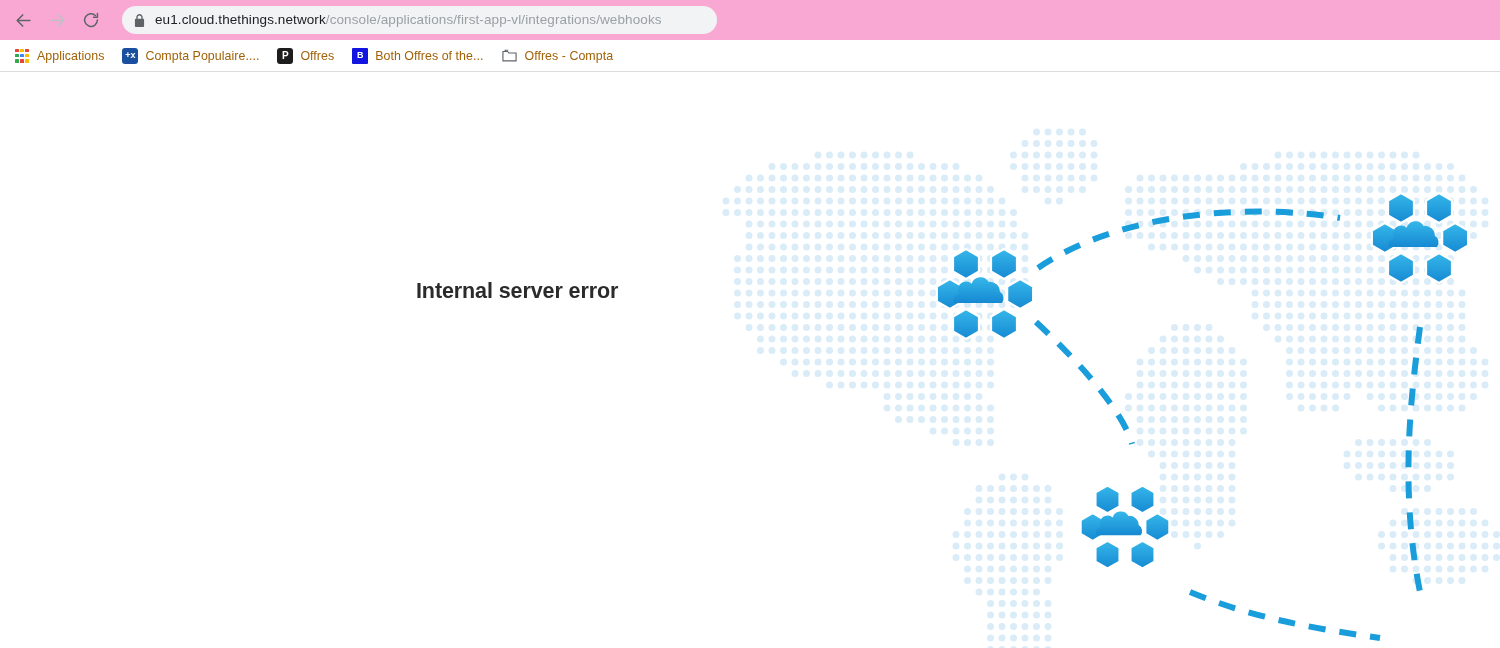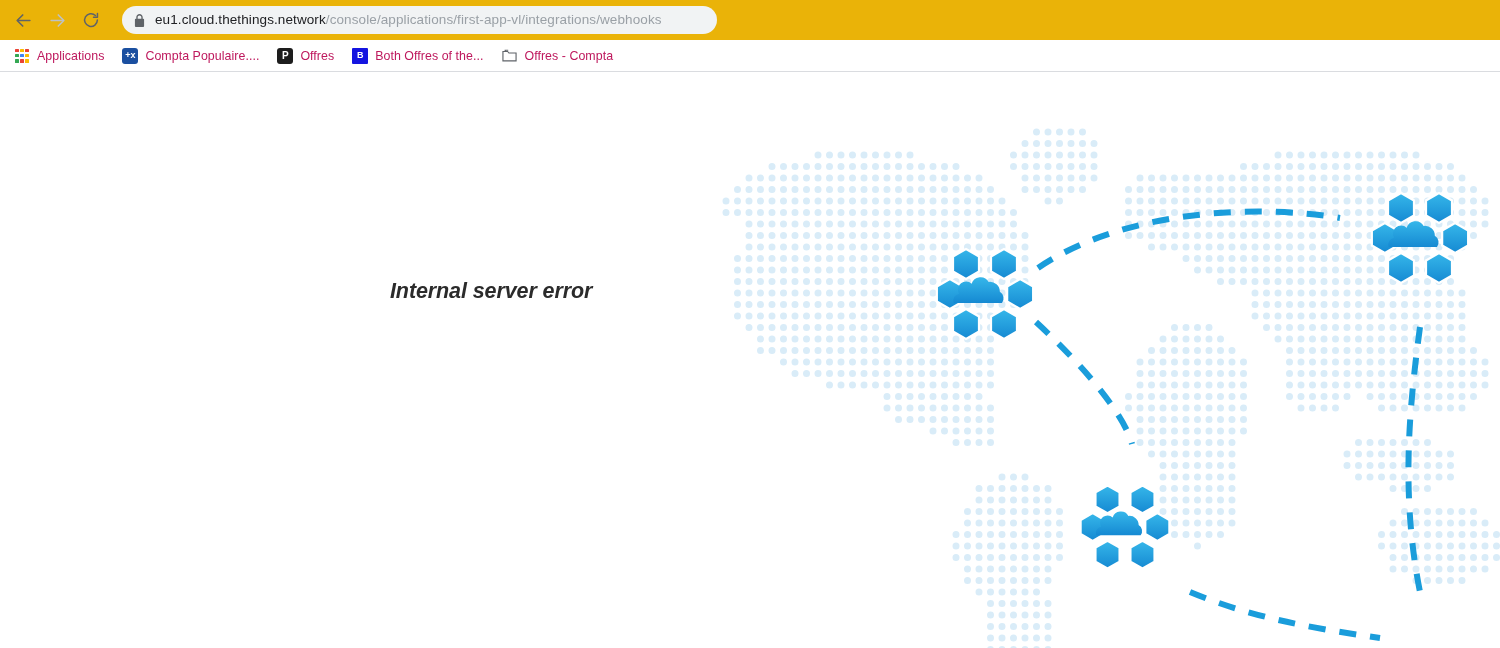--- a/index.html
+++ b/index.html
@@ -25,7 +25,7 @@
     display: flex;
     align-items: center;
     padding: 0 8px;
-    background: #eab308;
+    background: #f9a8d4;
   }
 
   .nav-btn {

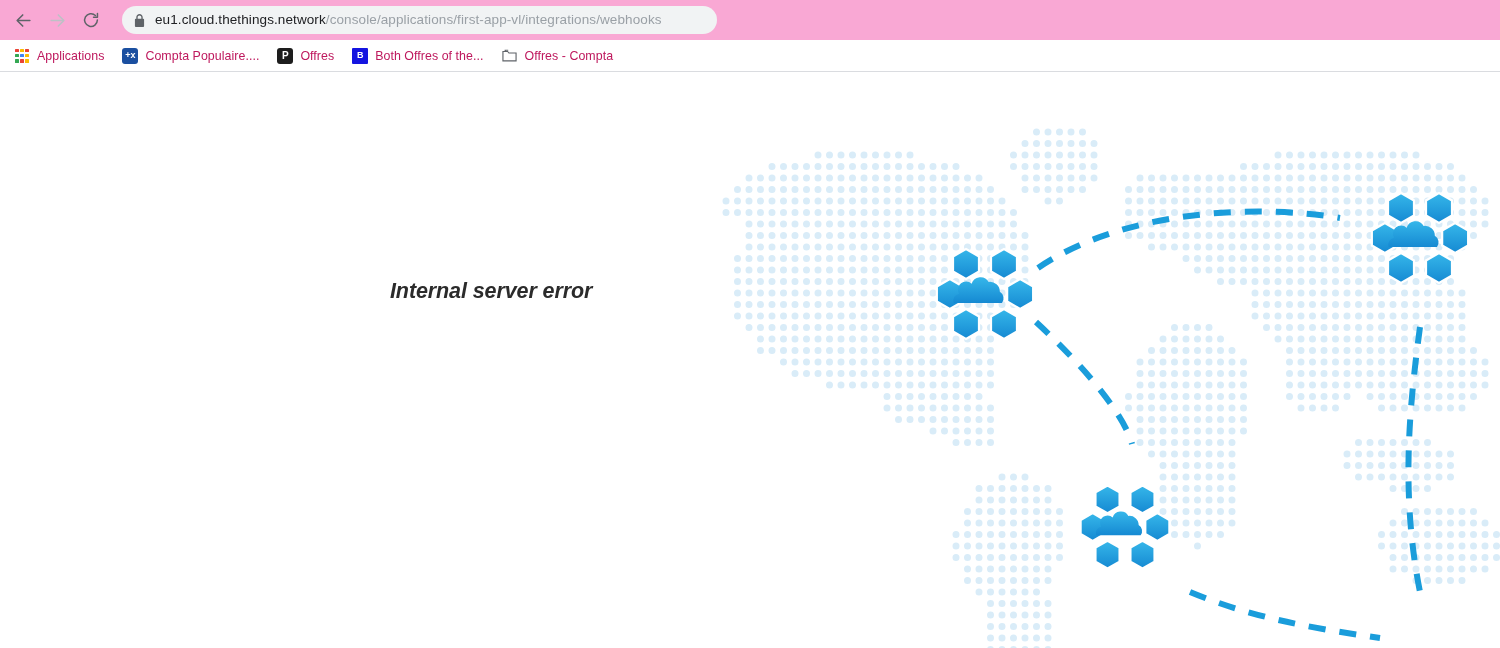--- a/index.html
+++ b/index.html
@@ -94,7 +94,7 @@
   }
   .bm-label {
     font-size: 12.4px;
-    color: #be185d;
+    color: #a16207;
     letter-spacing: 0.05px;
   }
 

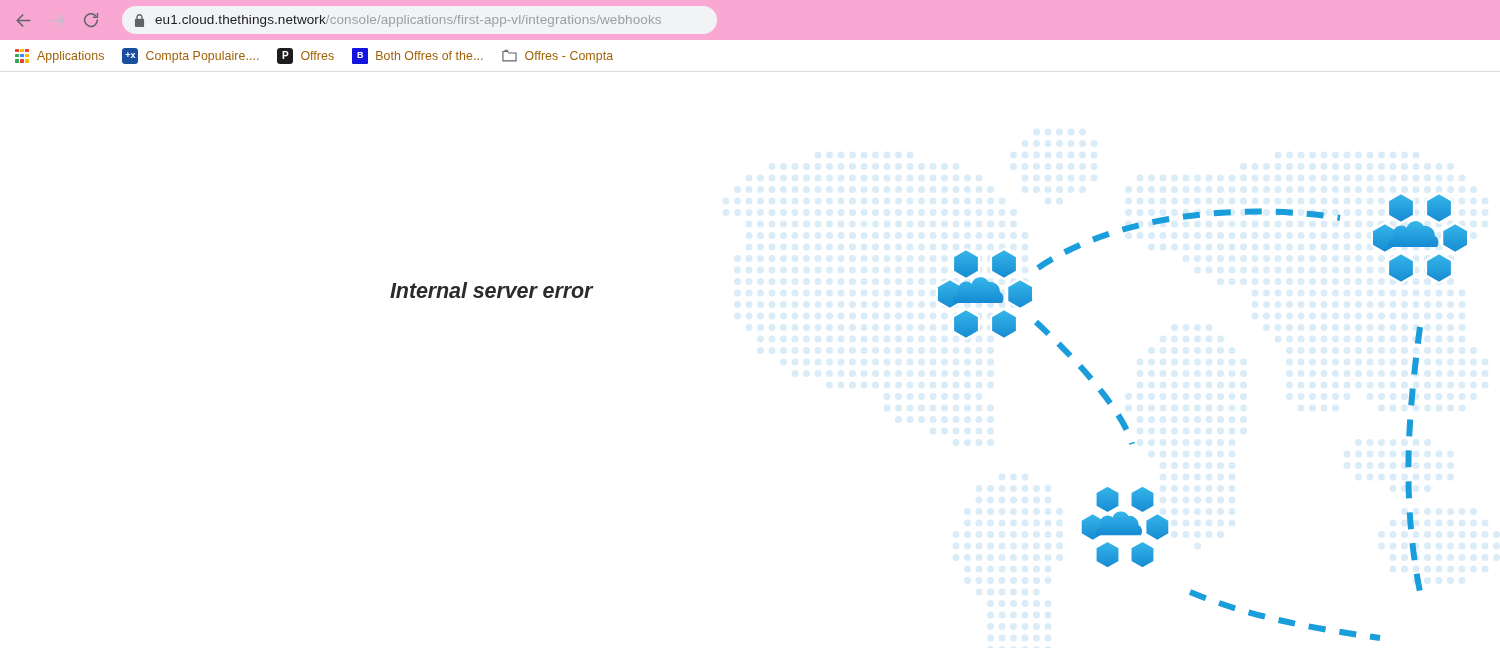--- a/index.html
+++ b/index.html
@@ -130,10 +130,9 @@
 
   .error-block {
     position: absolute;
-    left: 390px;
+    left: 416px;
     top: 207px;
     width: 420px;
-    font-style: italic;
   }
   .error-title {
     font-size: 21.5px;

